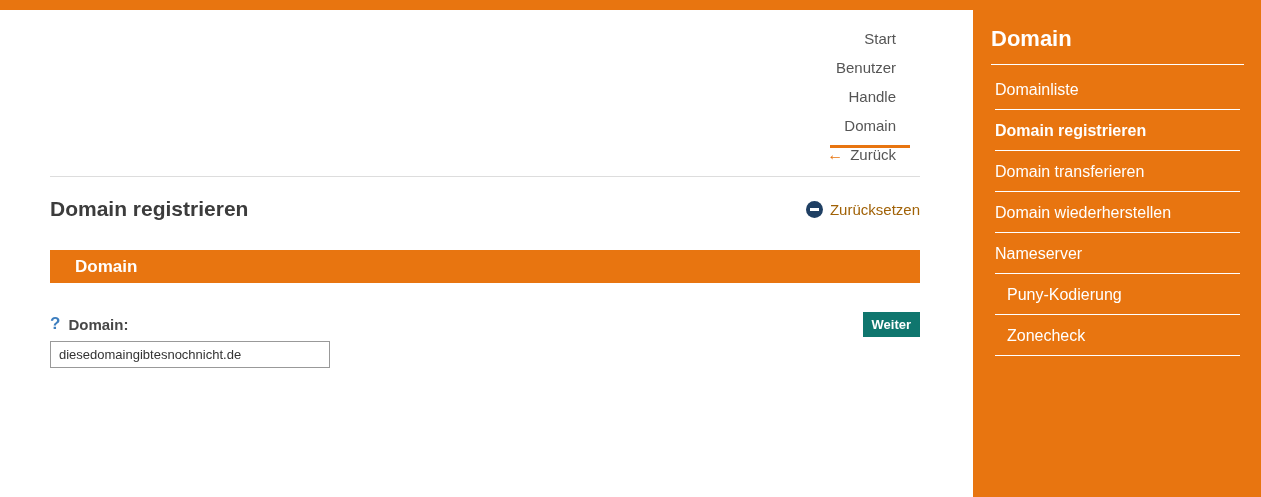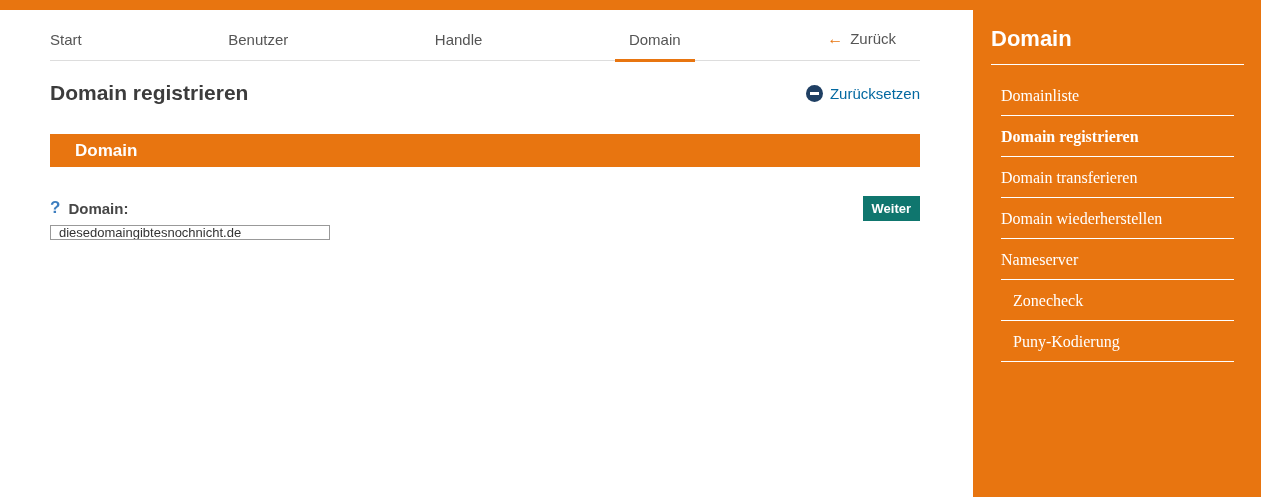--- a/index.html
+++ b/index.html
@@ -26,6 +26,7 @@
     margin-top: 20px;
     border-bottom: 1px solid #dddddd;
     padding-right: 24px;
+    flex-direction: column;
   }
   .tab {
     font-size: 15px;

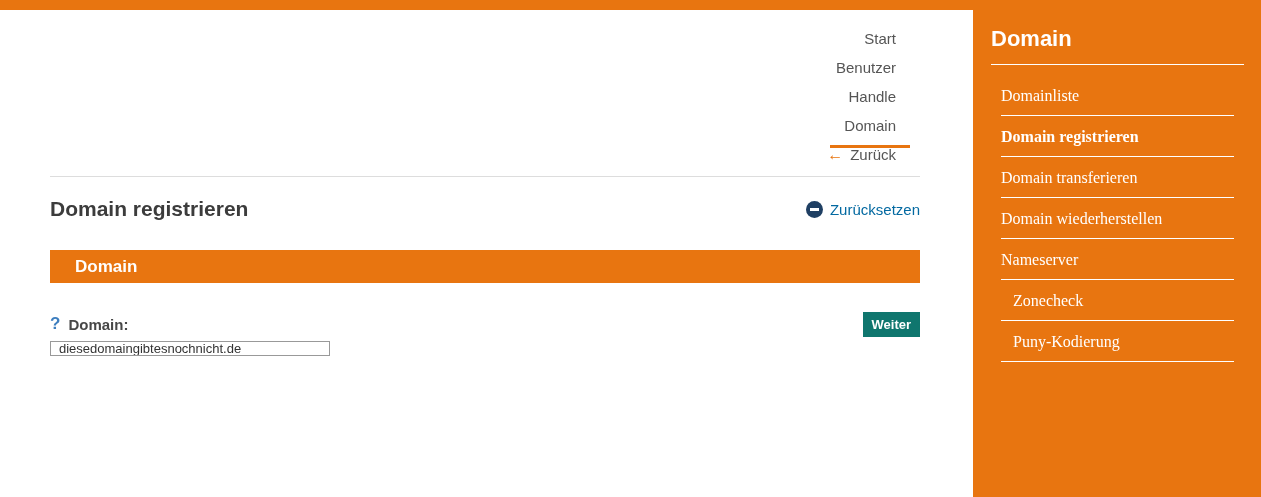--- a/index.html
+++ b/index.html
@@ -128,7 +128,7 @@
     padding: 26px 0 12px 0;
     border-bottom: 1px solid #ffffff;
   }
-  .sidebar-list { list-style: none; margin: 10px; padding: 0; font-family: Liberation Serif, serif; }
+  .sidebar-list { list-style: none; margin: 4px; padding: 0; }
   .sidebar-item {
     height: 41px;
     line-height: 41px;

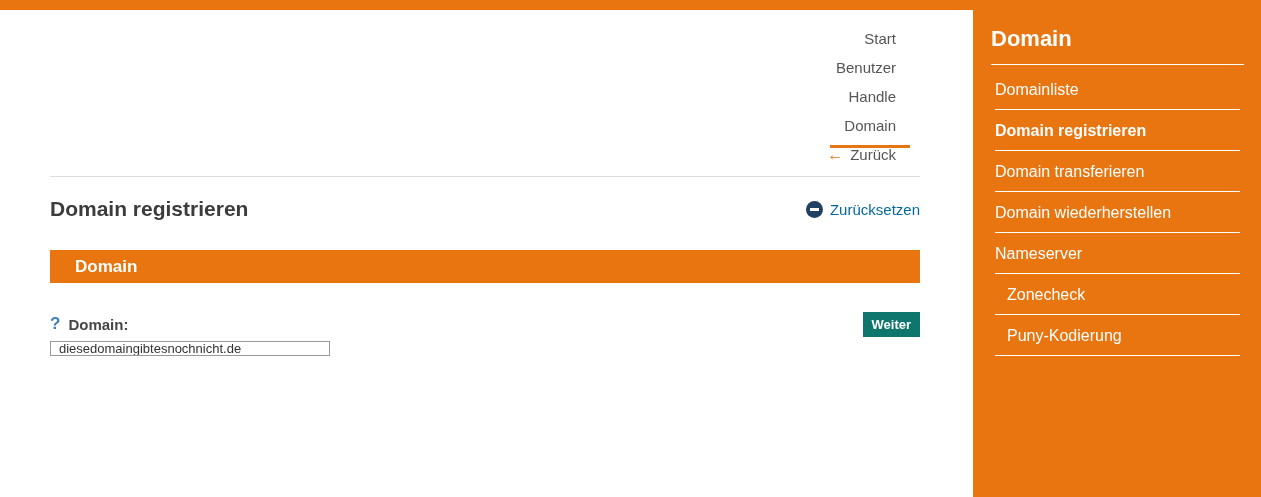--- a/index.html
+++ b/index.html
@@ -57,7 +57,7 @@
   .page-title { font-size: 21px; font-weight: bold; color: #3C3C3C; margin: 0; }
   .reset-link {
     display: flex; align-items: center; gap: 7px;
-    color: #0369a1; font-size: 15px; cursor: pointer; text-decoration: none;
+    color: #a16207; font-size: 15px; cursor: pointer; text-decoration: none;
   }
   .minus-circle {
     width: 17px; height: 17px; border-radius: 50%;

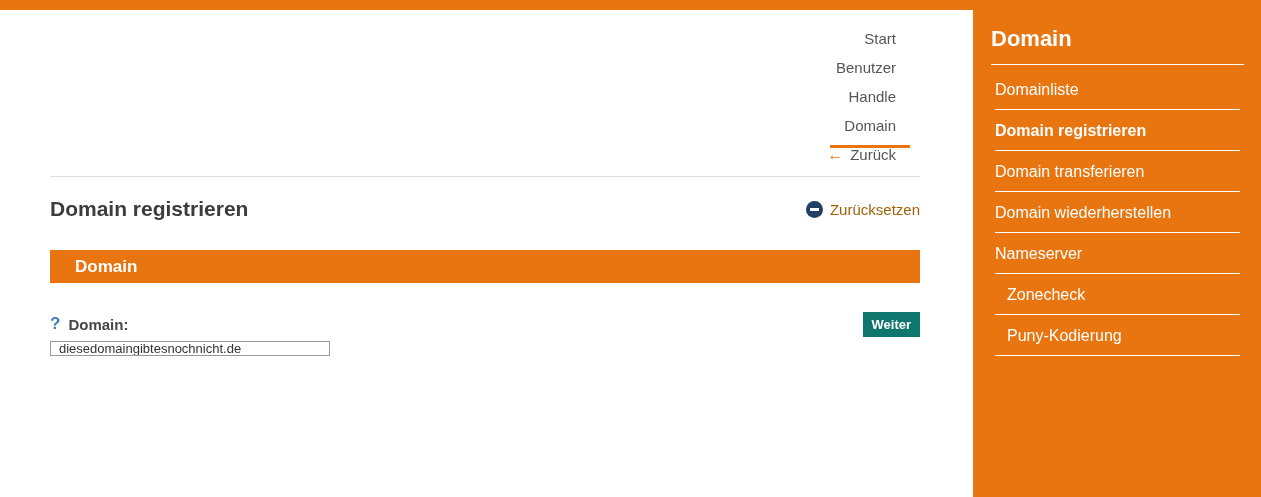--- a/index.html
+++ b/index.html
@@ -193,8 +193,8 @@
     <li class="sidebar-item">Domain transferieren</li>
     <li class="sidebar-item">Domain wiederherstellen</li>
     <li class="sidebar-item">Nameserver</li>
+    <li class="sidebar-item sub">Puny-Kodierung</li>
     <li class="sidebar-item sub">Zonecheck</li>
-    <li class="sidebar-item sub">Puny-Kodierung</li>
   </ul>
 </aside>
 

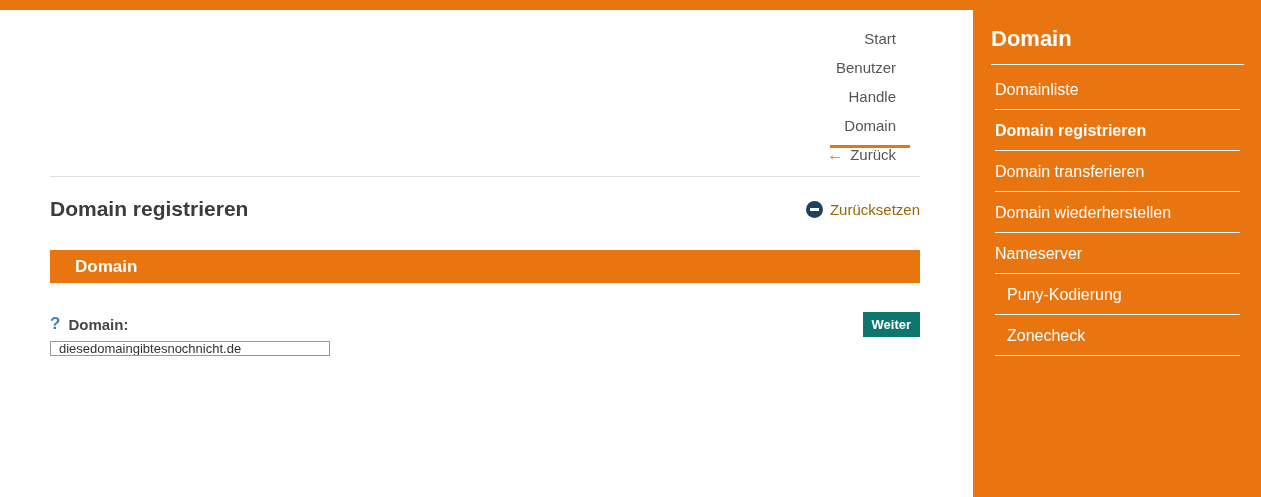--- a/index.html
+++ b/index.html
@@ -104,7 +104,7 @@
     display: block;
     margin-top: 5px;
     width: 280px;
-    height: 15px;
+    height: 27px;
     border: 1px solid #999999;
     padding: 0 8px;
     font-family: inherit;

